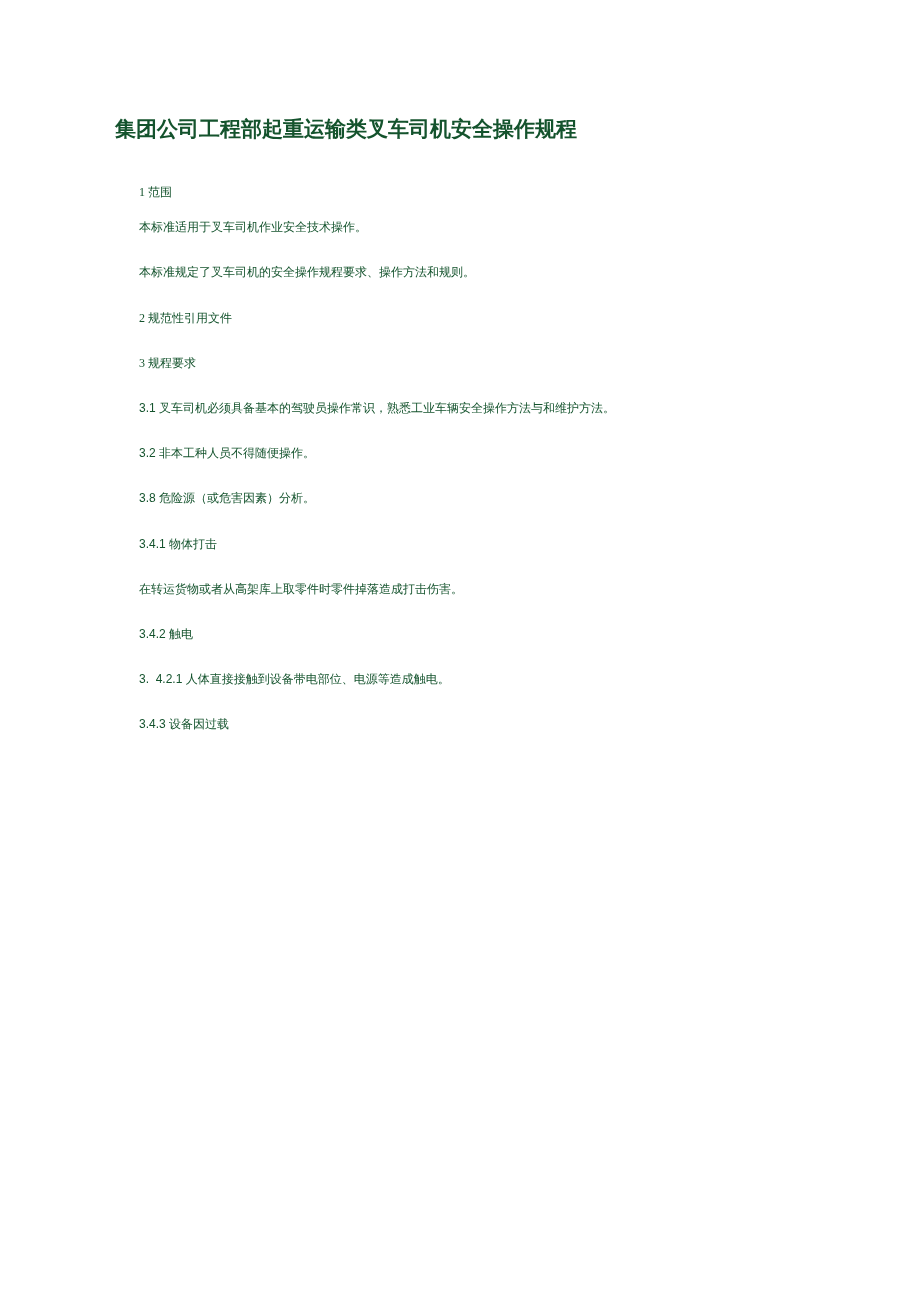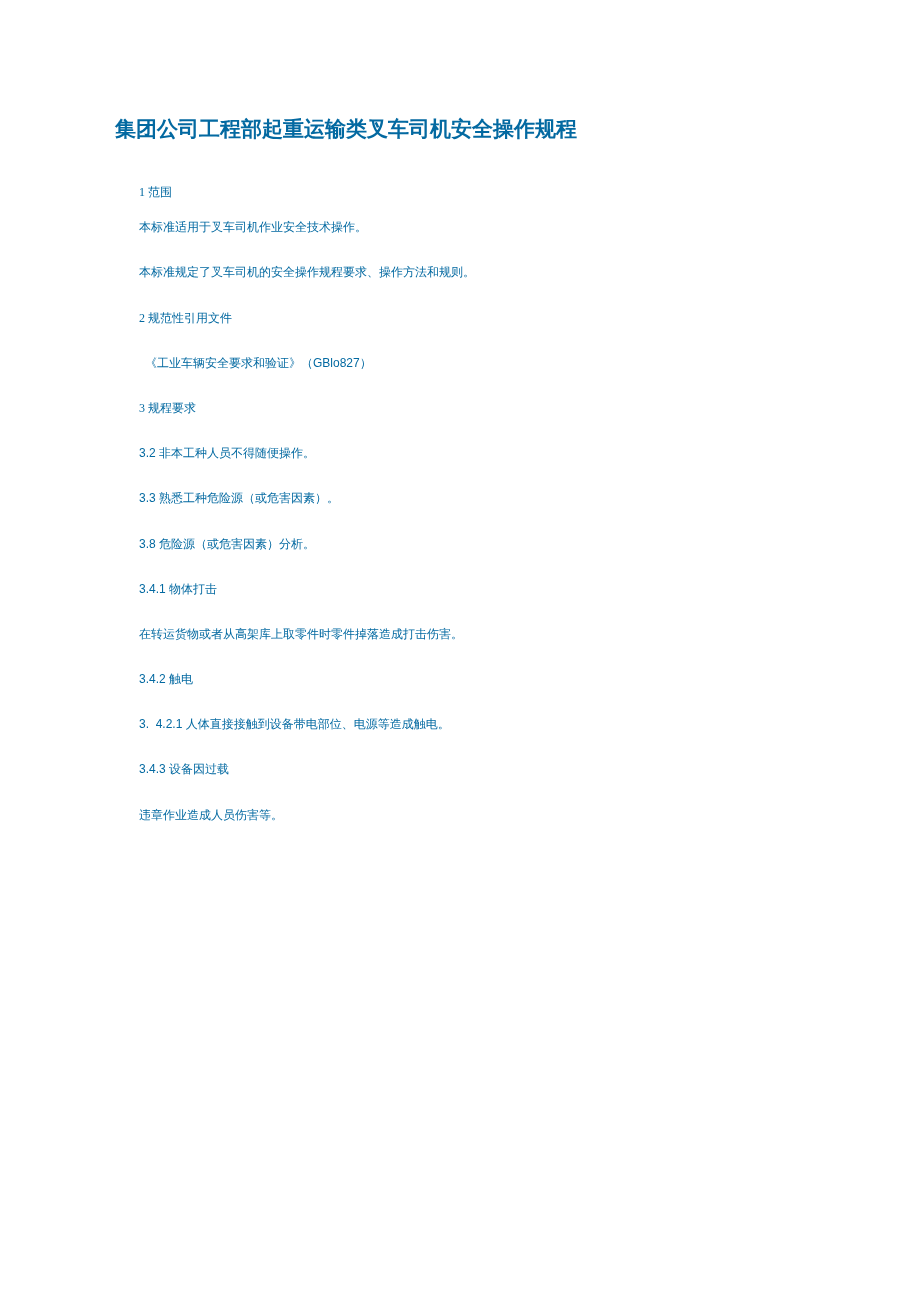--- a/index.html
+++ b/index.html
@@ -11,7 +11,7 @@
   }
   .page {
     padding: 115px 115px 60px 115px;
-    color: #0369a1;
+    color: #14532d;
   }
   .title {
     font-family: "SimHei", "黑体", sans-serif;

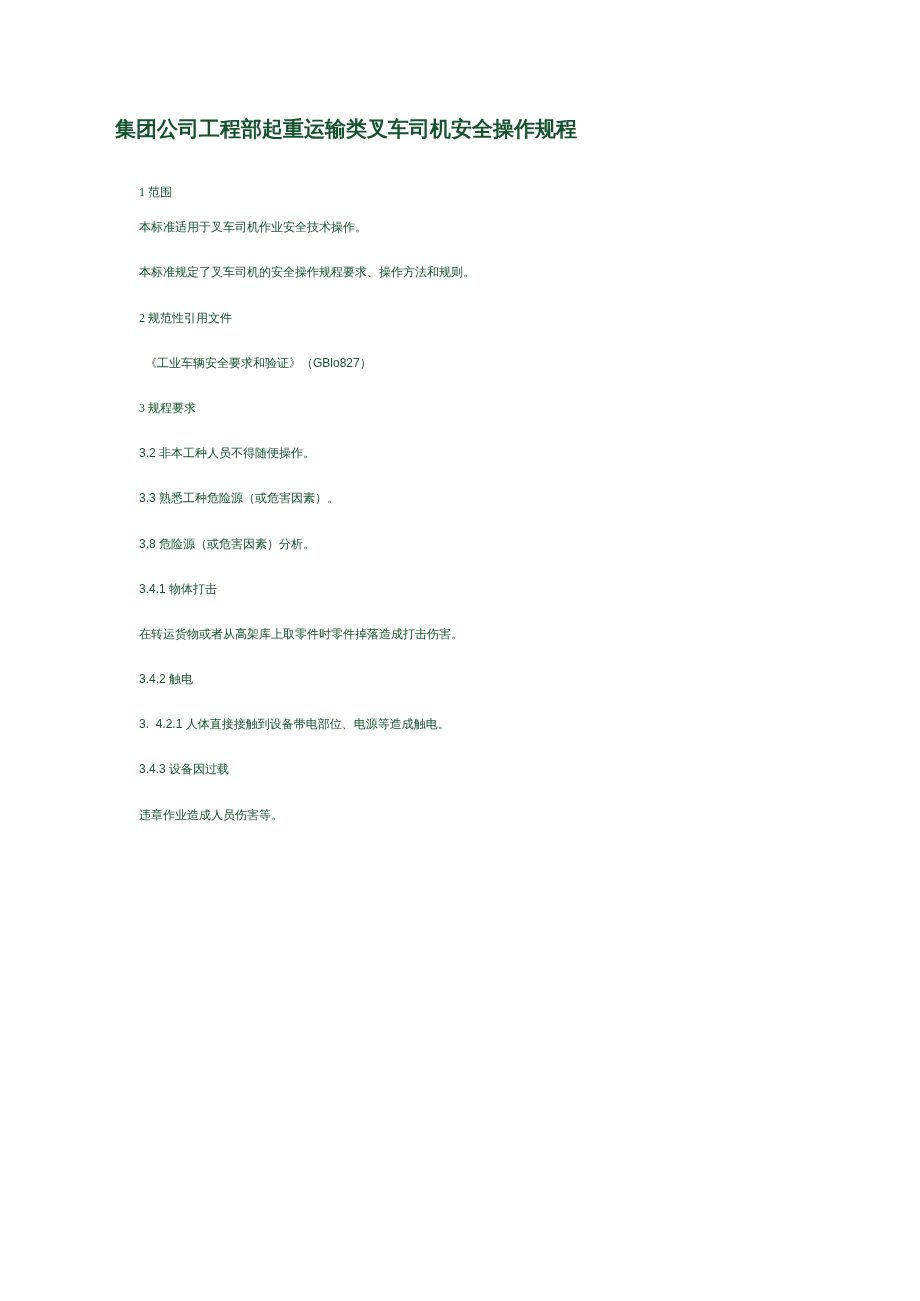--- a/index.html
+++ b/index.html
@@ -53,9 +53,6 @@
 
   <div class="para">2 规范性引用文件</div>
 
-  <div class="para extra-indent">
-    <span>《工业车辆安全要求和验证》（</span><span class="latin">GBlo827</span><span>）</span>
-  </div>
 
   <div class="para">3 规程要求</div>
 

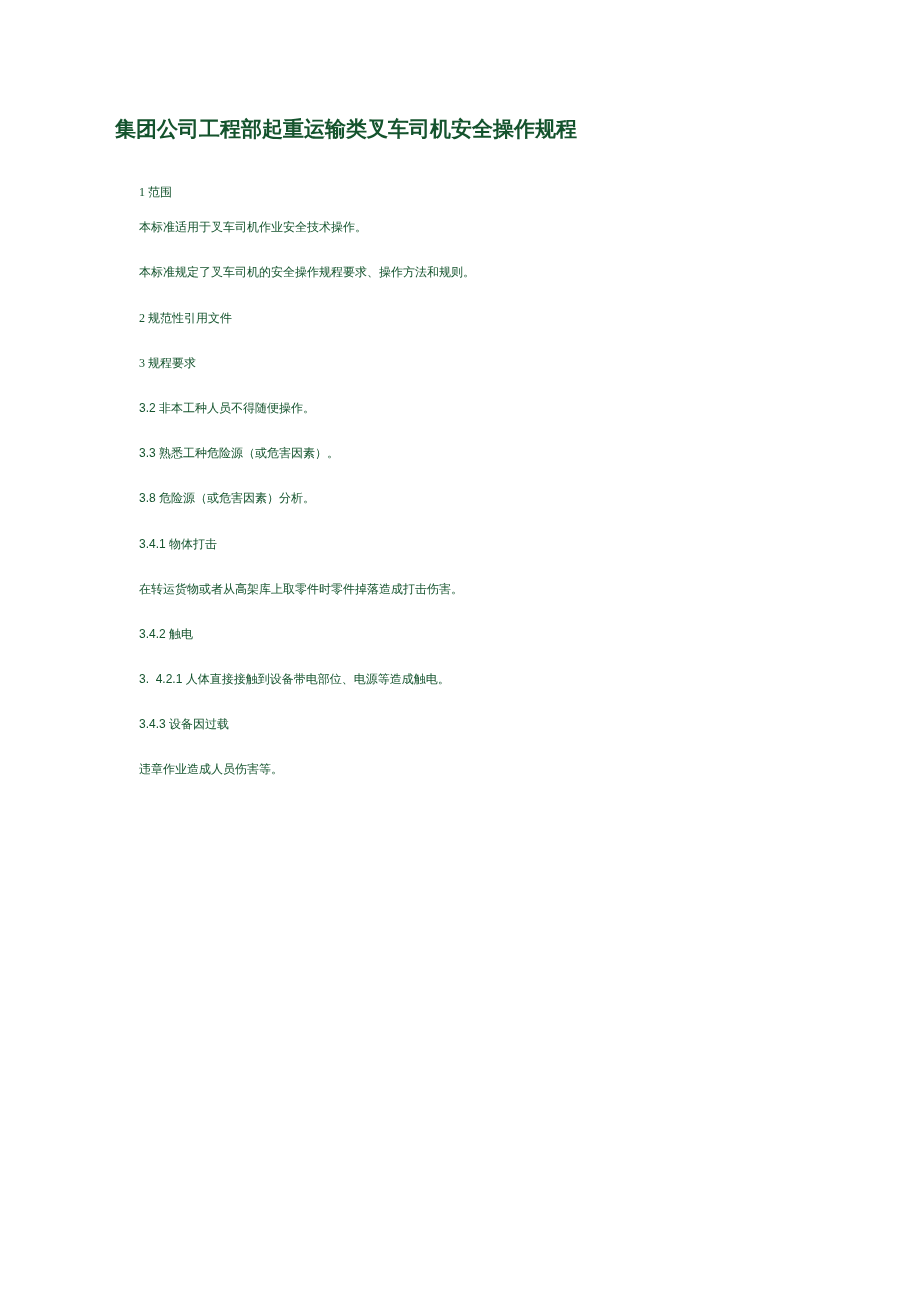--- a/index.html
+++ b/index.html
@@ -56,6 +56,9 @@
 
   <div class="para">3 规程要求</div>
 
+  <div class="para no-indent-wrap" style="text-indent:2em;">
+    <span class="latin">3.1 </span><span>叉车司机必须具备基本的驾驶员操作常识，熟悉工业车辆安全操作方法与和维护方法。</span>
+  </div>
 
   <div class="para">
     <span class="latin">3.2 </span><span>非本工种人员不得随便操作。</span>

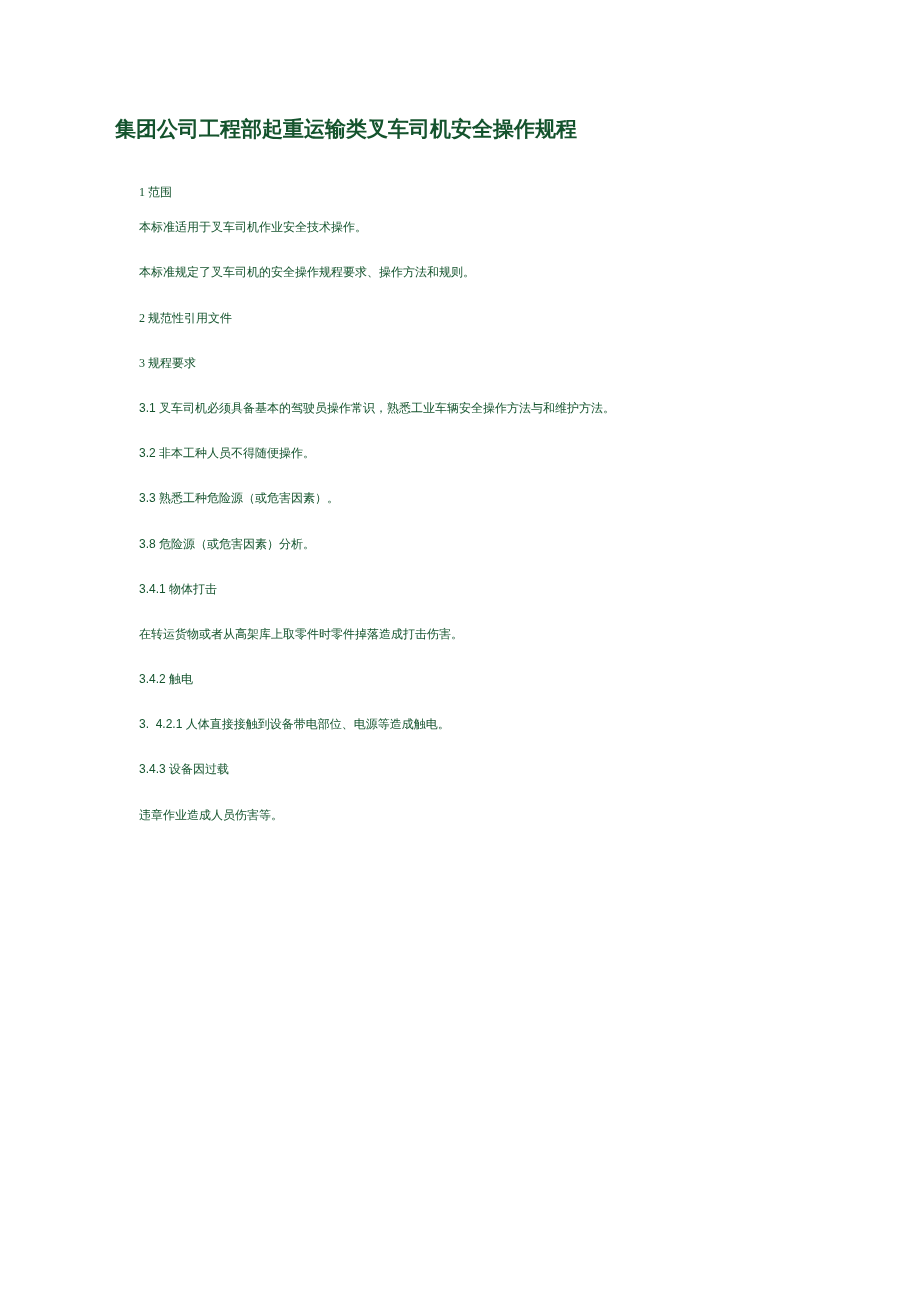--- a/index.html
+++ b/index.html
@@ -64,9 +64,6 @@
     <span class="latin">3.2 </span><span>非本工种人员不得随便操作。</span>
   </div>
 
-  <div class="para">
-    <span class="latin">3.3 </span><span>熟悉工种危险源（或危害因素）。</span>
-  </div>
 
   <div class="para">
     <span class="latin">3.8 </span><span>危险源（或危害因素）分析。</span>

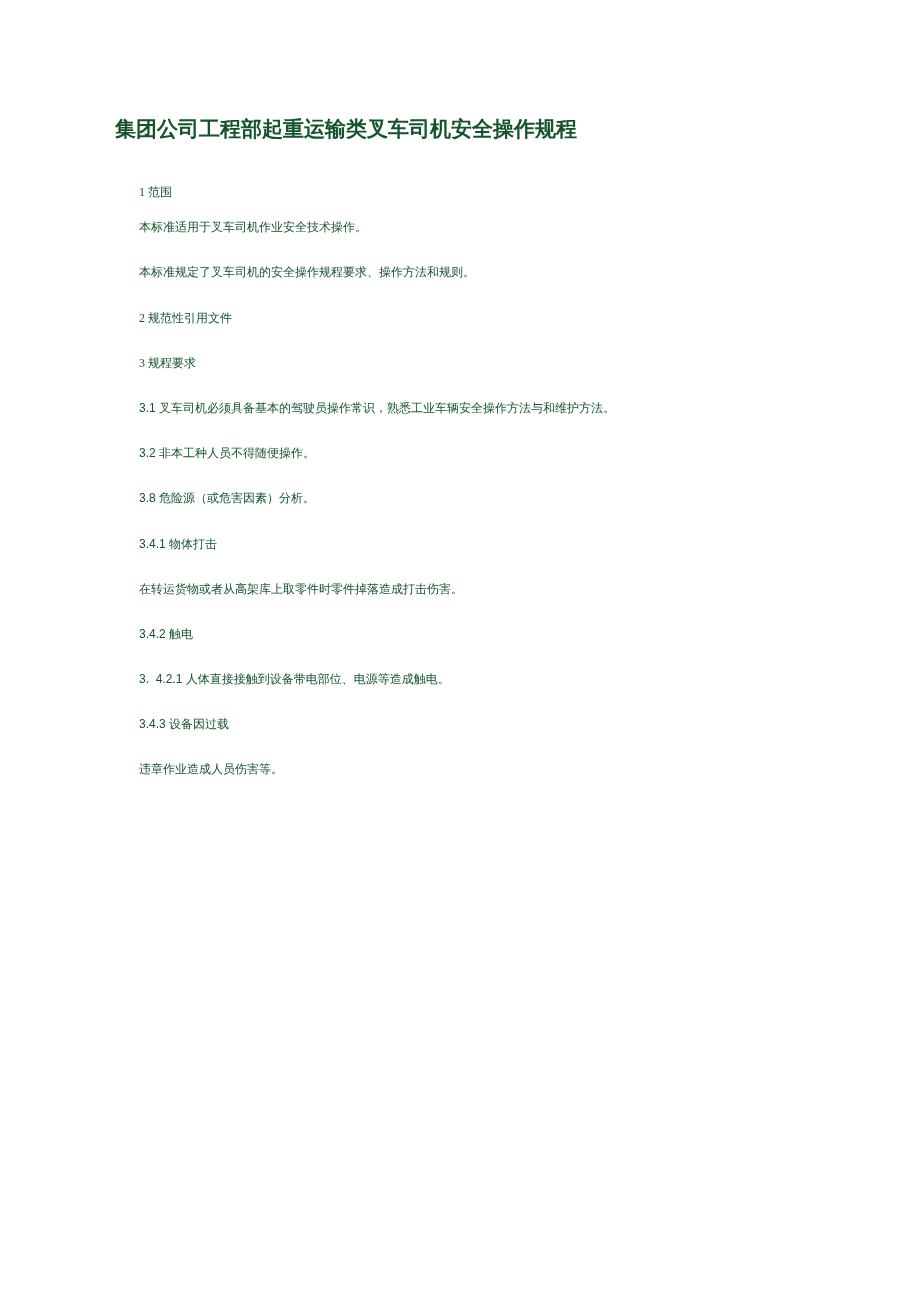--- a/index.html
+++ b/index.html
@@ -88,7 +88,6 @@
     <span class="latin">3.4.3 </span><span>设备因过载</span>
   </div>
 
-  <div class="para">违章作业造成人员伤害等。</div>
 
 
 </div>

